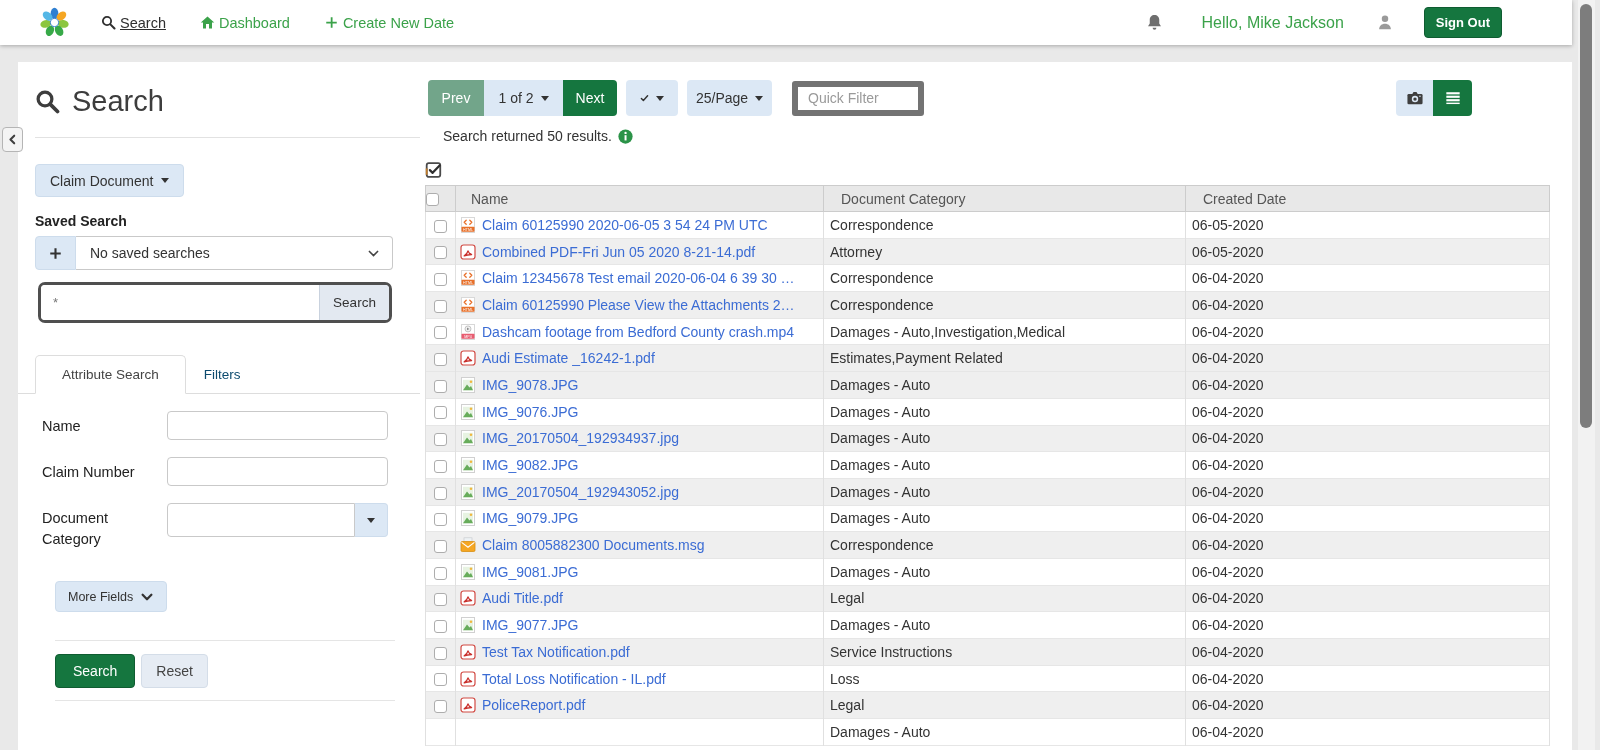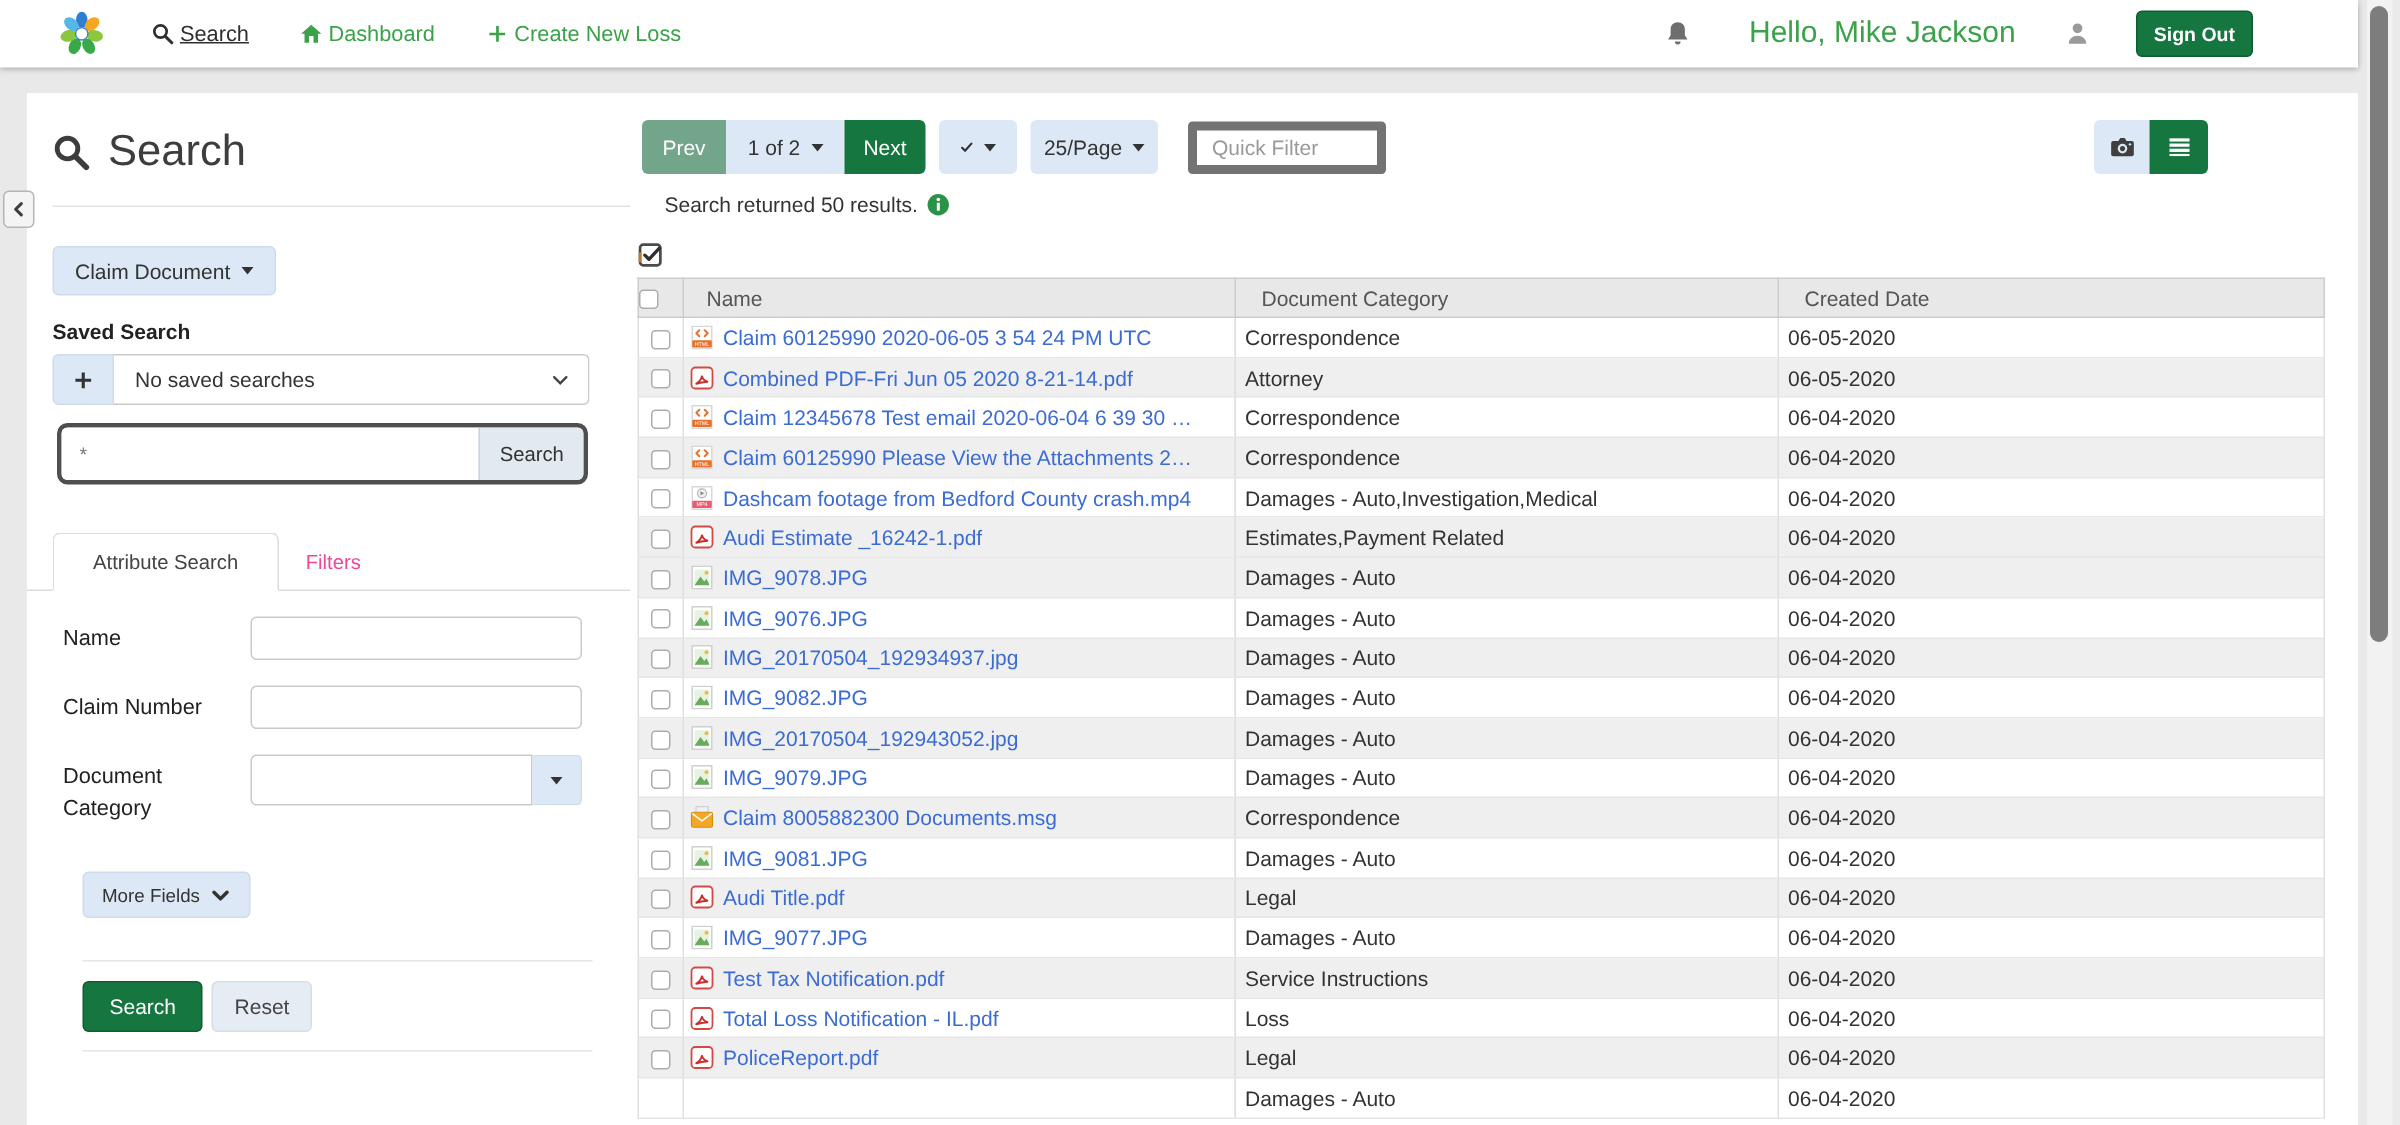--- a/index.html
+++ b/index.html
@@ -189,7 +189,7 @@
               <path d="M9 3h2.4v6H17v2.4h-5.6V17H9v-5.6H3V9h6z" fill="currentColor"></path>
             </svg>
         </span>
-        <span>Create New Loss</span>
+        <span>Create New Date</span>
       </span>
     </nav>
     <div class="top-right">

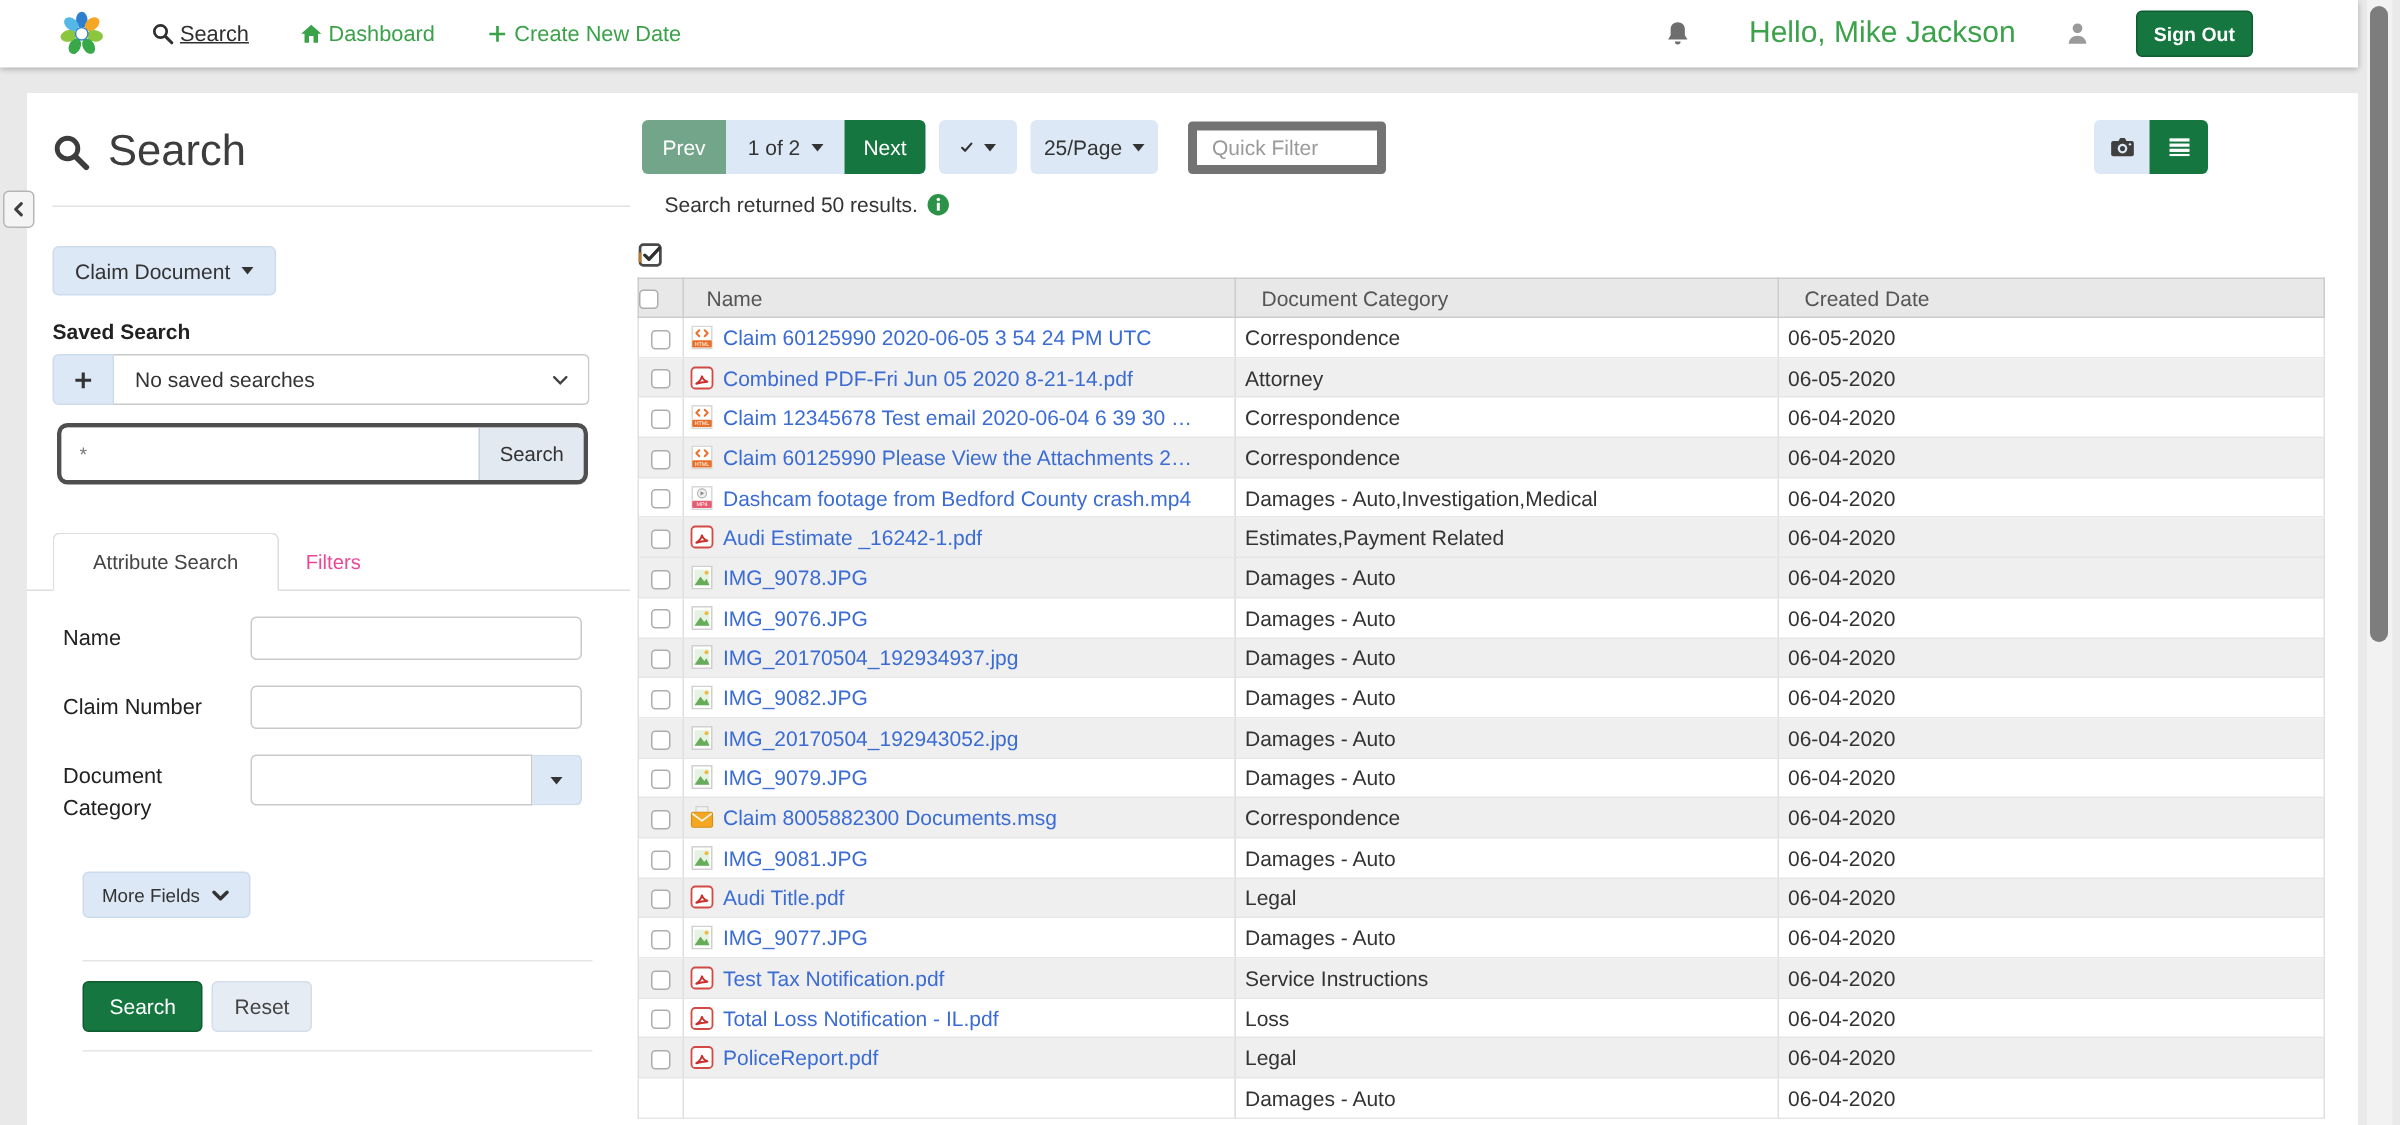--- a/index.html
+++ b/index.html
@@ -20,7 +20,7 @@
   .nav-green { color:var(--green-nav,#3ba24a); }
   .top-right { margin-left:auto; display:flex; align-items:center; margin-right:70px; }
   .bell { width:19px; height:20px; margin-right:38px; cursor:pointer; }
-  .greeting { color:var(--green-nav,#3ba24a); font-size:20px; }
+  .greeting { color:var(--green-nav,#3ba24a); font-size:16px; }
   .person { width:18px; height:19px; margin-left:32px; cursor:pointer; }
   .signout { margin-left:30px; background:var(--green-dark,#15763f); color:#fff; font-size:13px; font-weight:bold;
              border:1px solid #0f5c31; border-radius:4px; padding:7px 11px; cursor:pointer; }

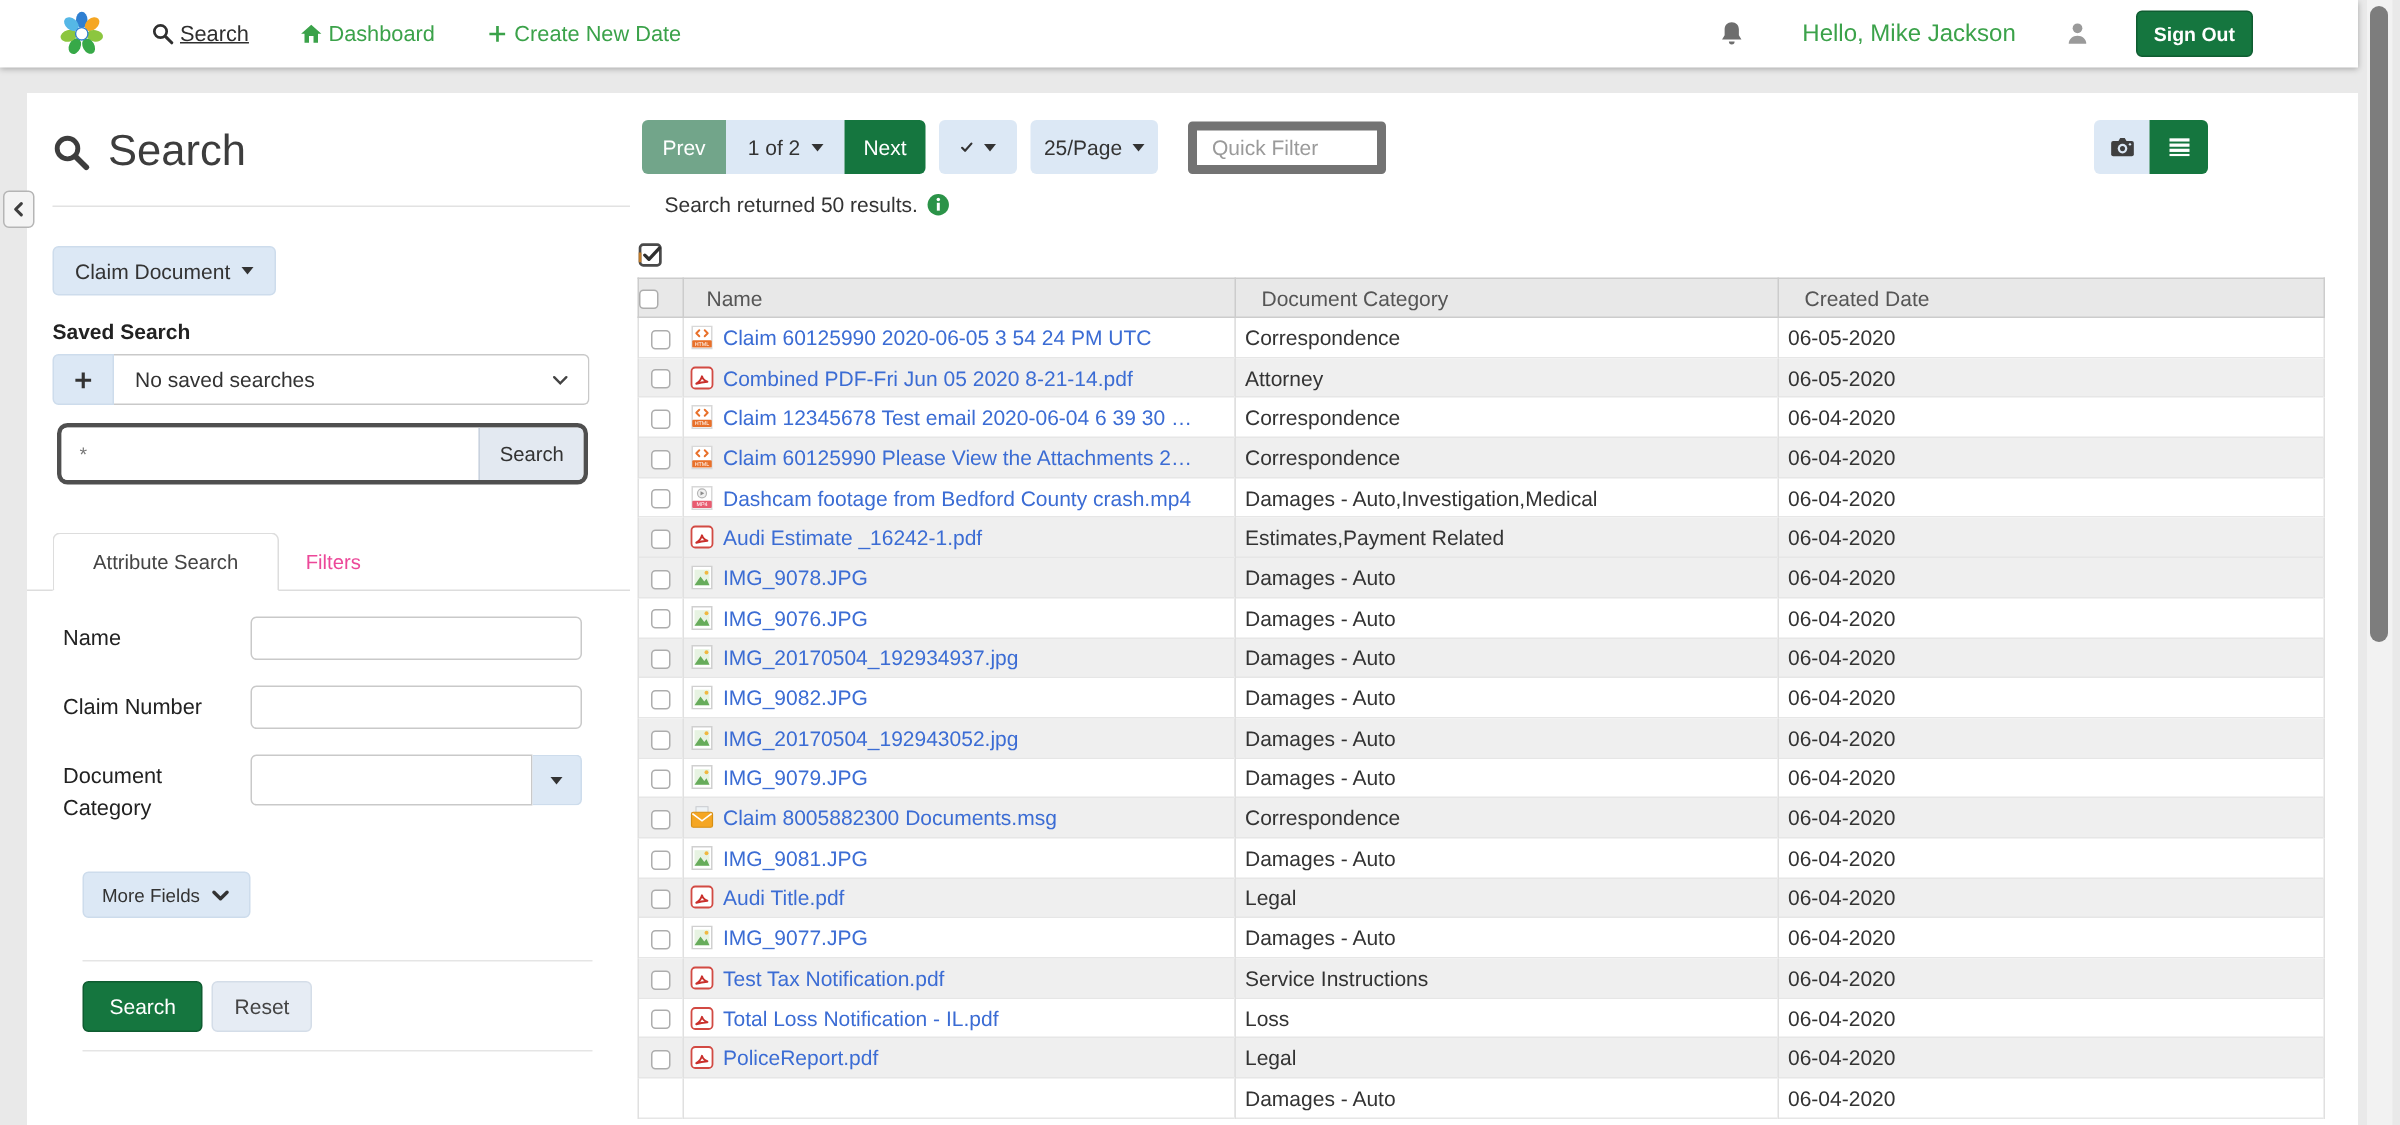--- a/index.html
+++ b/index.html
@@ -67,7 +67,7 @@
   .tab { font-size:13.5px; padding:11px 26px; cursor:pointer; }
   .tab.active { margin-left:17px; background:#fff; border:1px solid #ddd; border-bottom:1px solid #fff;
                 margin-bottom:-1px; border-radius:5px 5px 0 0; color:#444; }
-  .tab.inactive { color:#ec4899; padding:11px 18px; }
+  .tab.inactive { color:#0c4a6e; padding:11px 18px; }
 
   .field-row { position:absolute; left:24px; display:flex; align-items:flex-start; width:350px; }
   .field-label { width:125px; font-size:14.5px; color:#222; padding-top:5px; line-height:1.45; }

